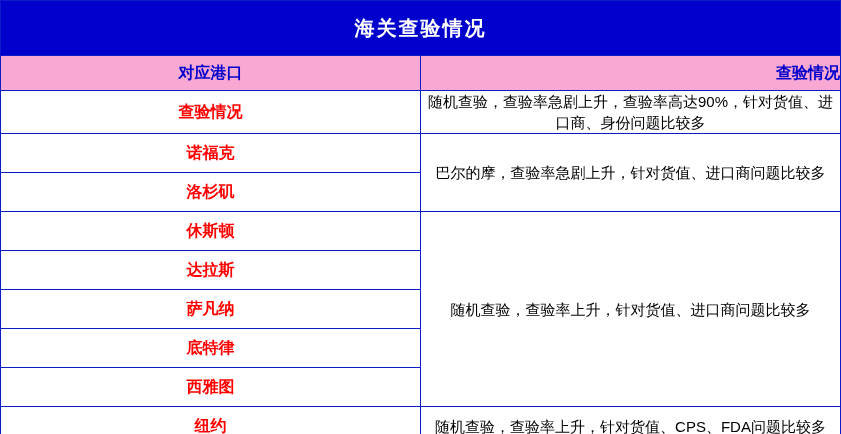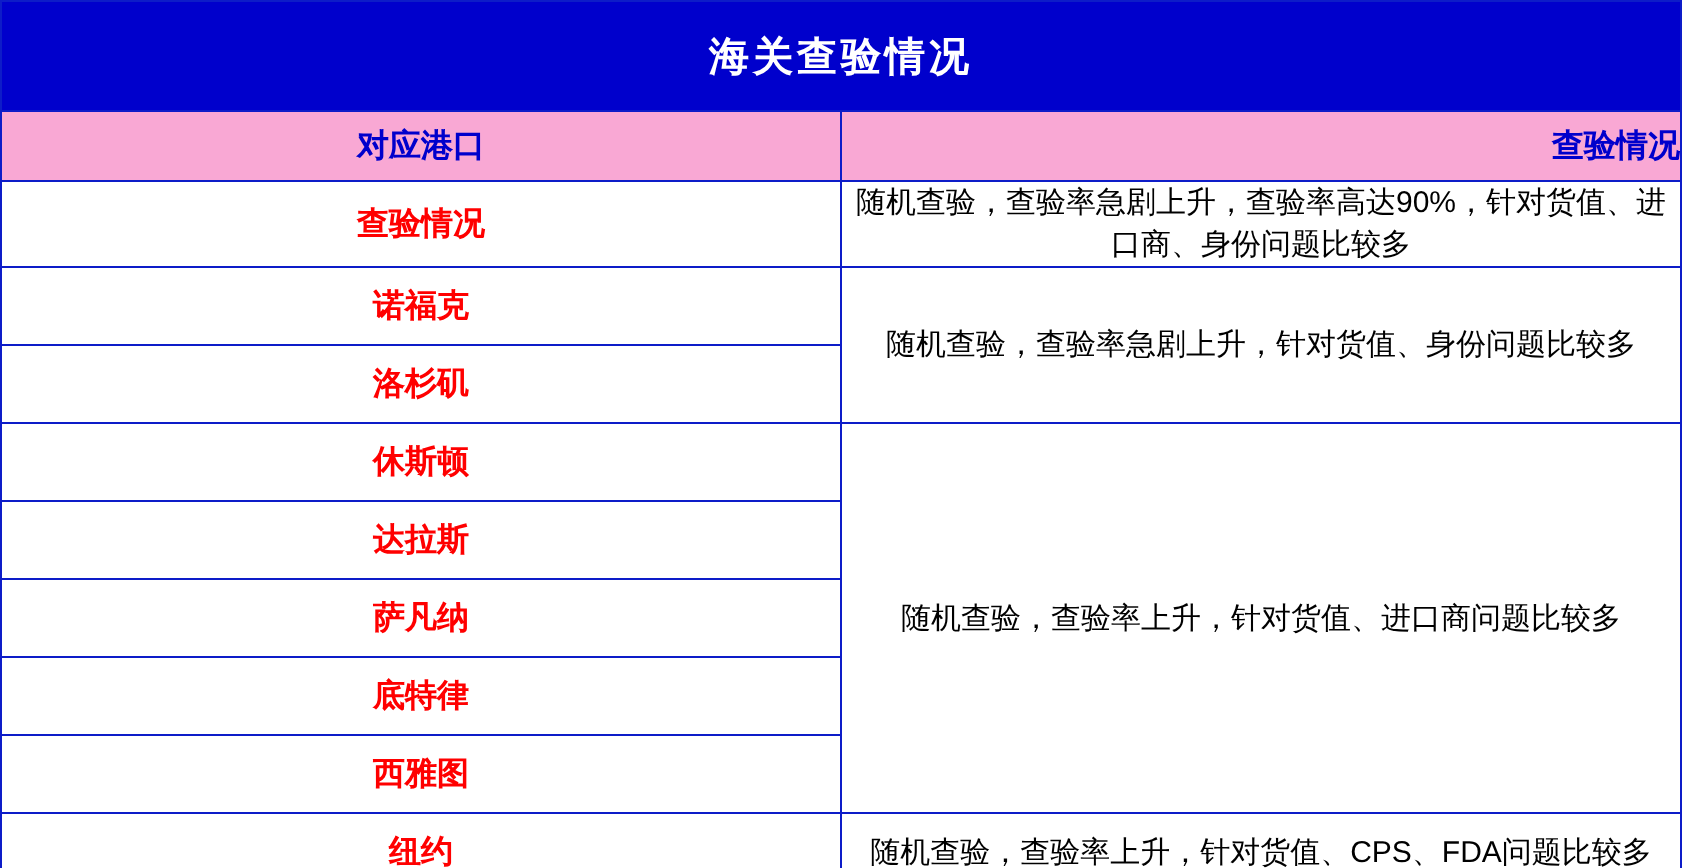--- a/index.html
+++ b/index.html
@@ -89,7 +89,7 @@
 
       <tr>
         <td class="port-cell col-port">诺福克</td>
-        <td class="detail-cell col-detail" rowspan="2">随机查验，查验率急剧上升，针对货值、身份问题比较多</td>
+        <td class="detail-cell col-detail" rowspan="2">巴尔的摩，查验率急剧上升，针对货值、进口商问题比较多</td>
       </tr>
       <tr>
         <td class="port-cell col-port">洛杉矶</td>

